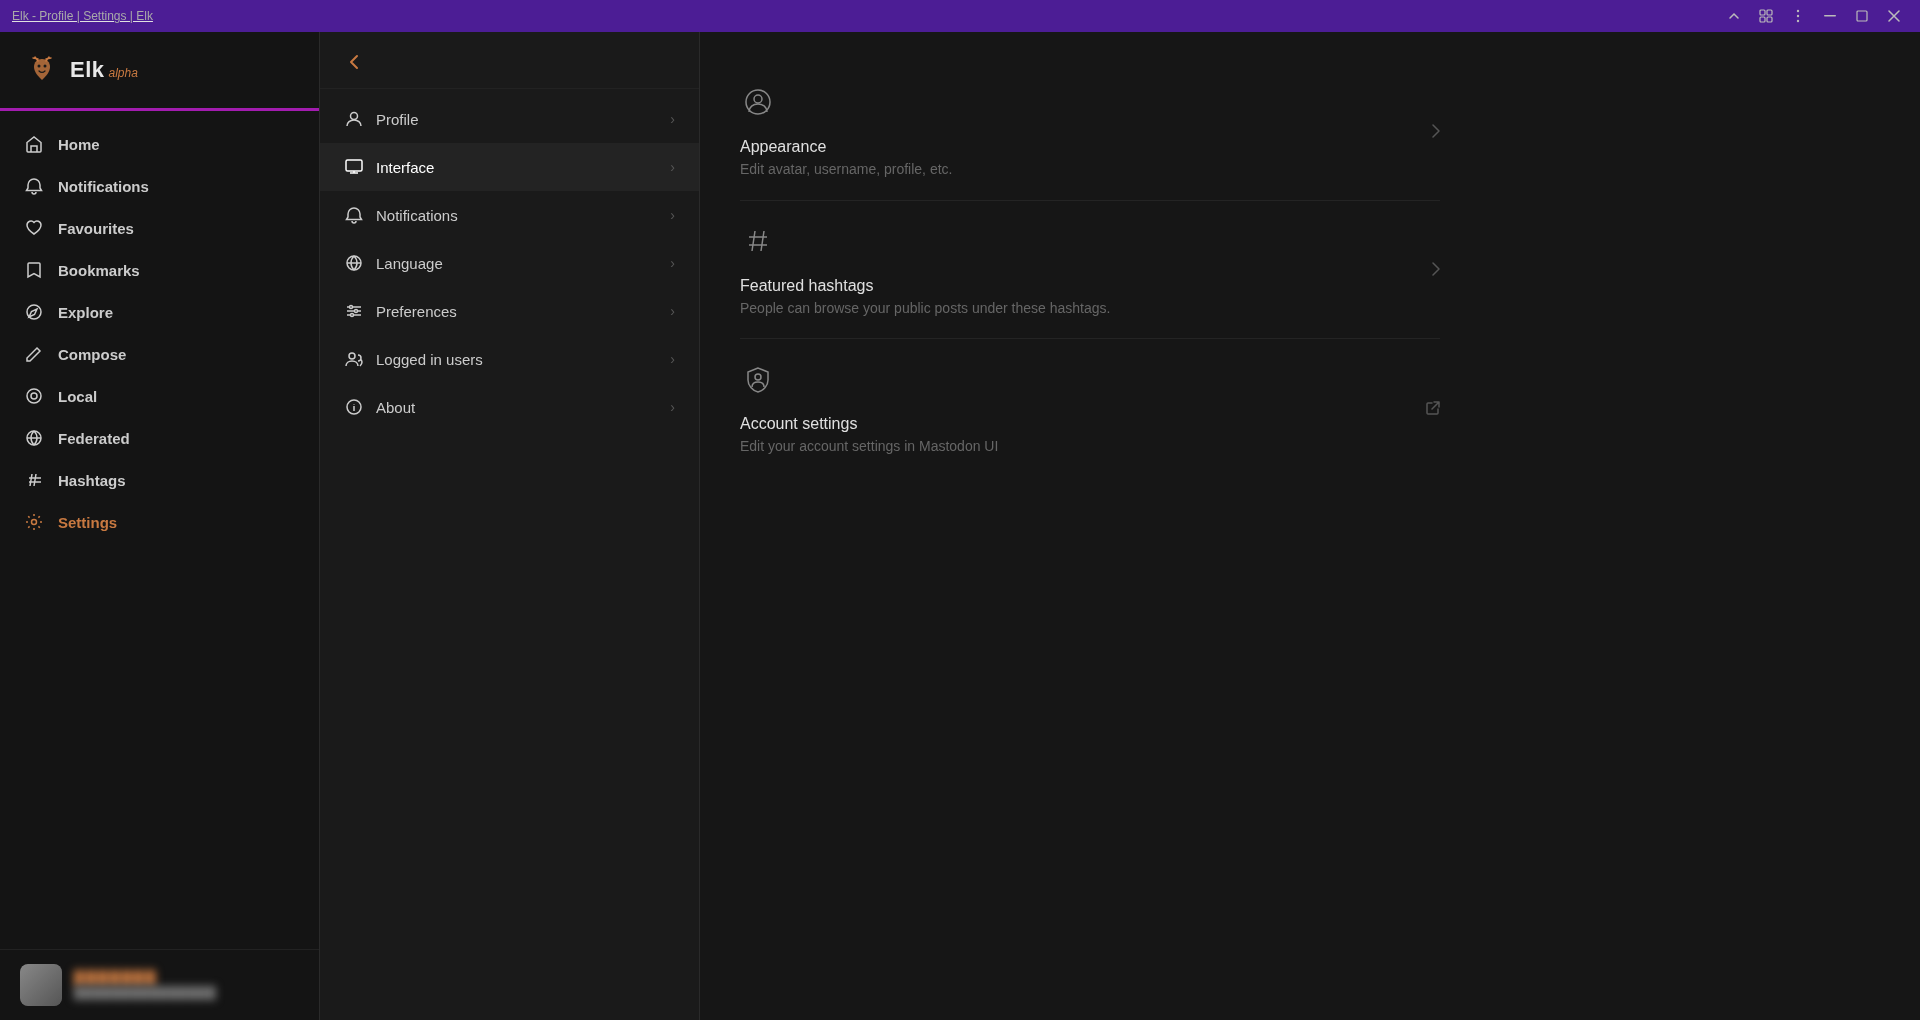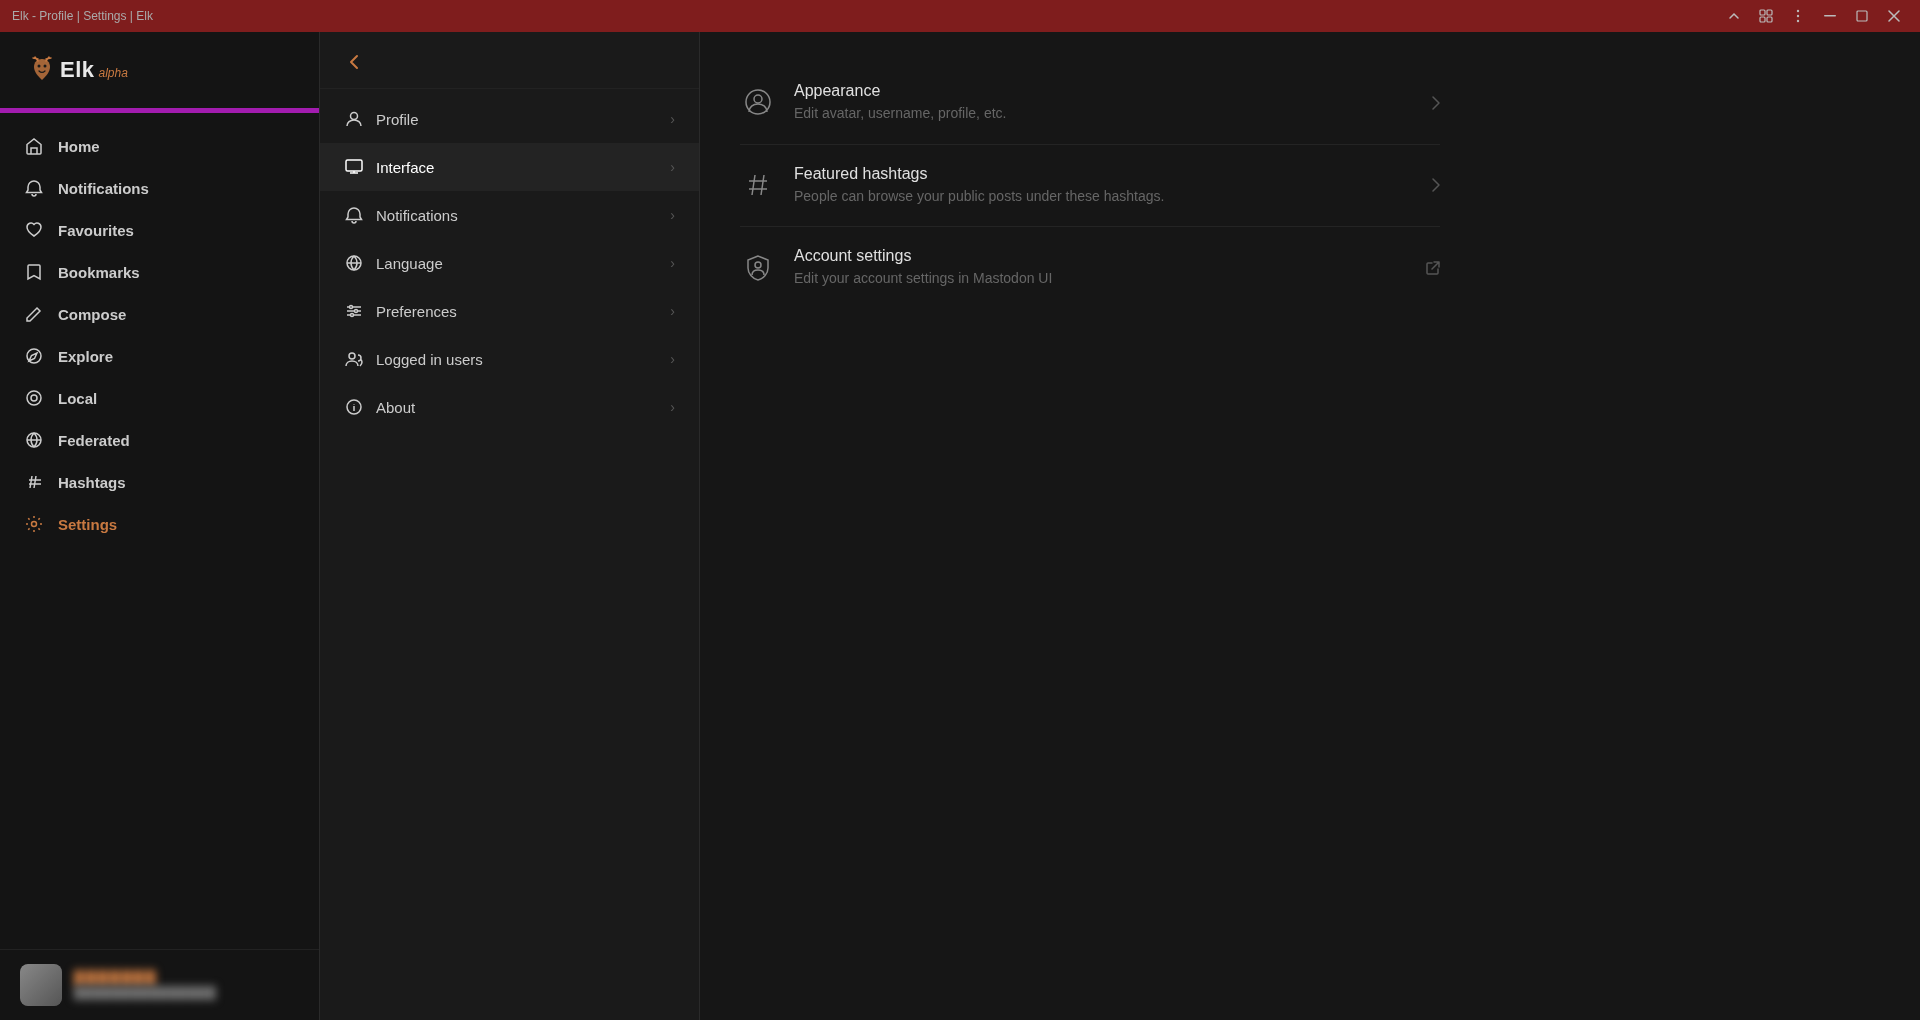--- a/index.html
+++ b/index.html
@@ -17,13 +17,14 @@
     
     .titlebar {
       height: 32px;
-      background: #7f1d1d;
+      background: #4c1d95;
       display: flex;
       align-items: center;
       justify-content: space-between;
       padding: 0 12px;
       flex-shrink: 0;
       user-select: none;
+      text-decoration: underline;
     }
     .titlebar-title {
       font-size: 12px;

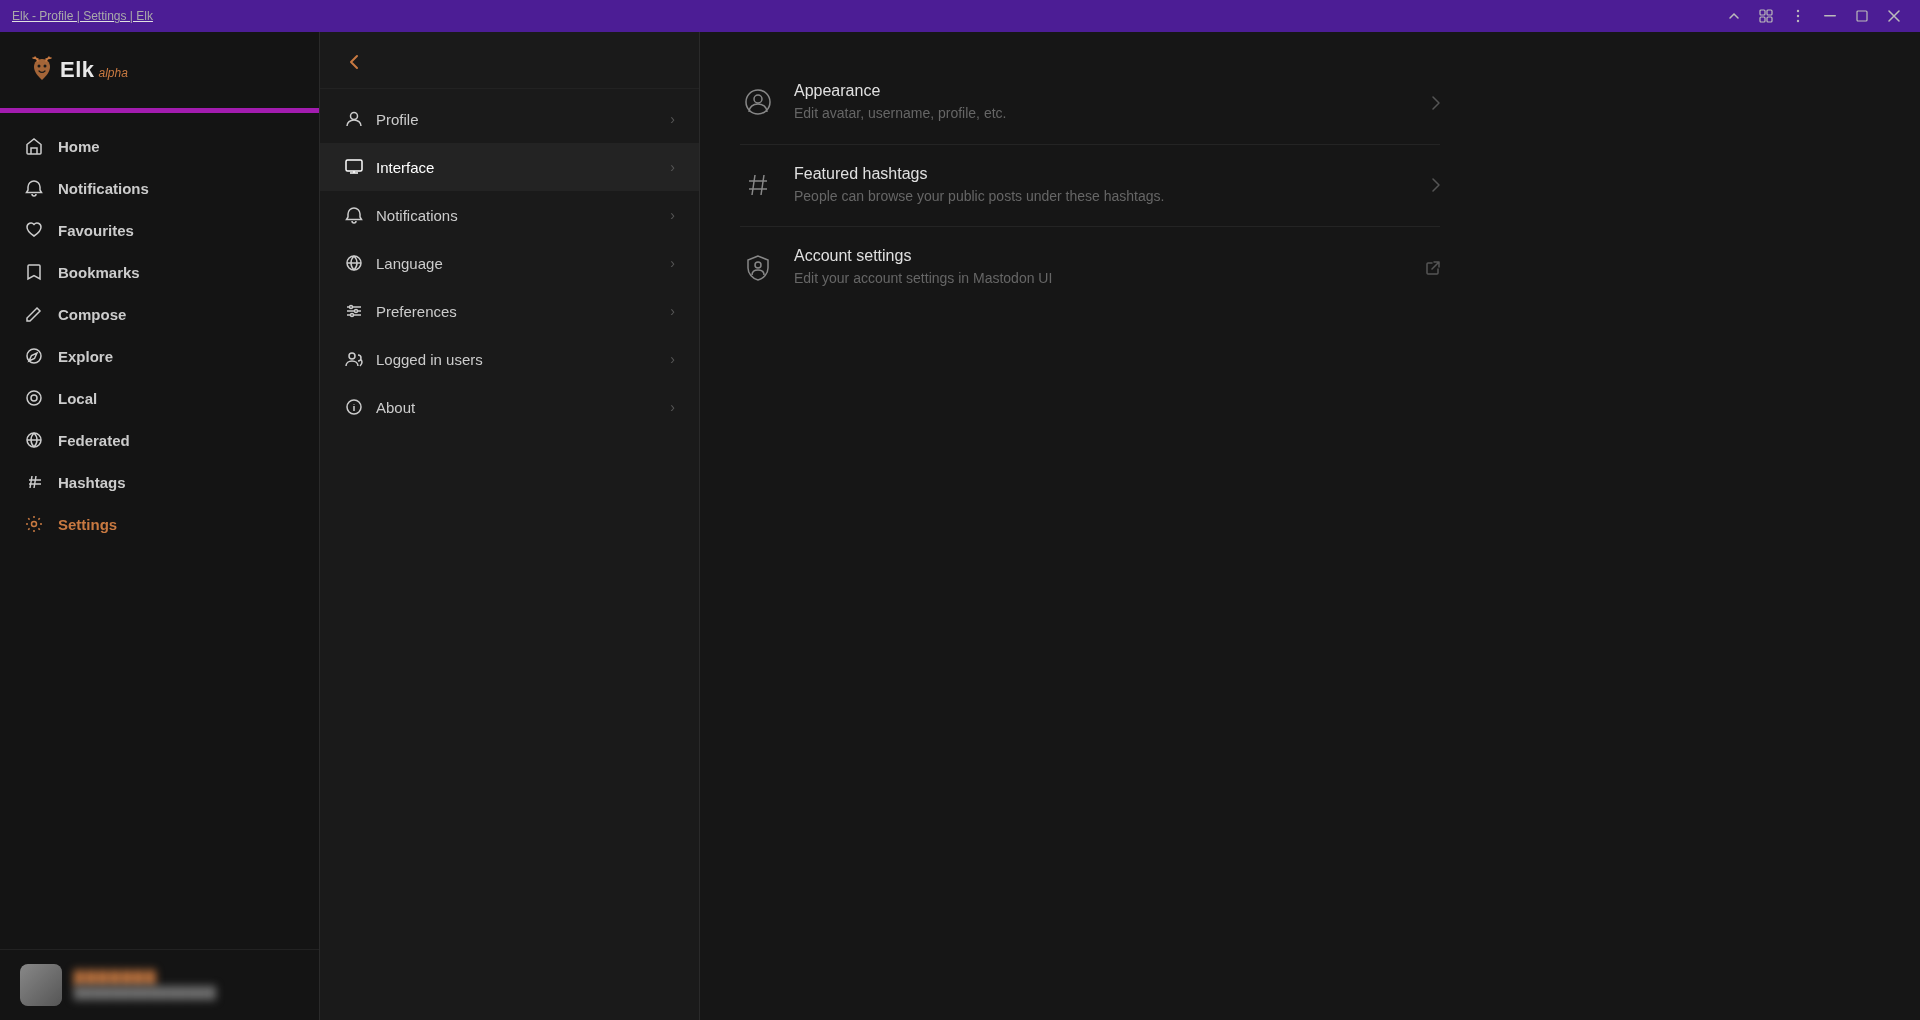--- a/index.html
+++ b/index.html
@@ -68,8 +68,9 @@
     .sidebar-logo {
       display: flex;
       align-items: center;
+      gap: 10px;
       padding: 20px 24px;
-      border-bottom: 5px solid #a21caf;
+      border-bottom: 3px solid #a21caf;
     }
     .elk-logo {
       width: 36px;

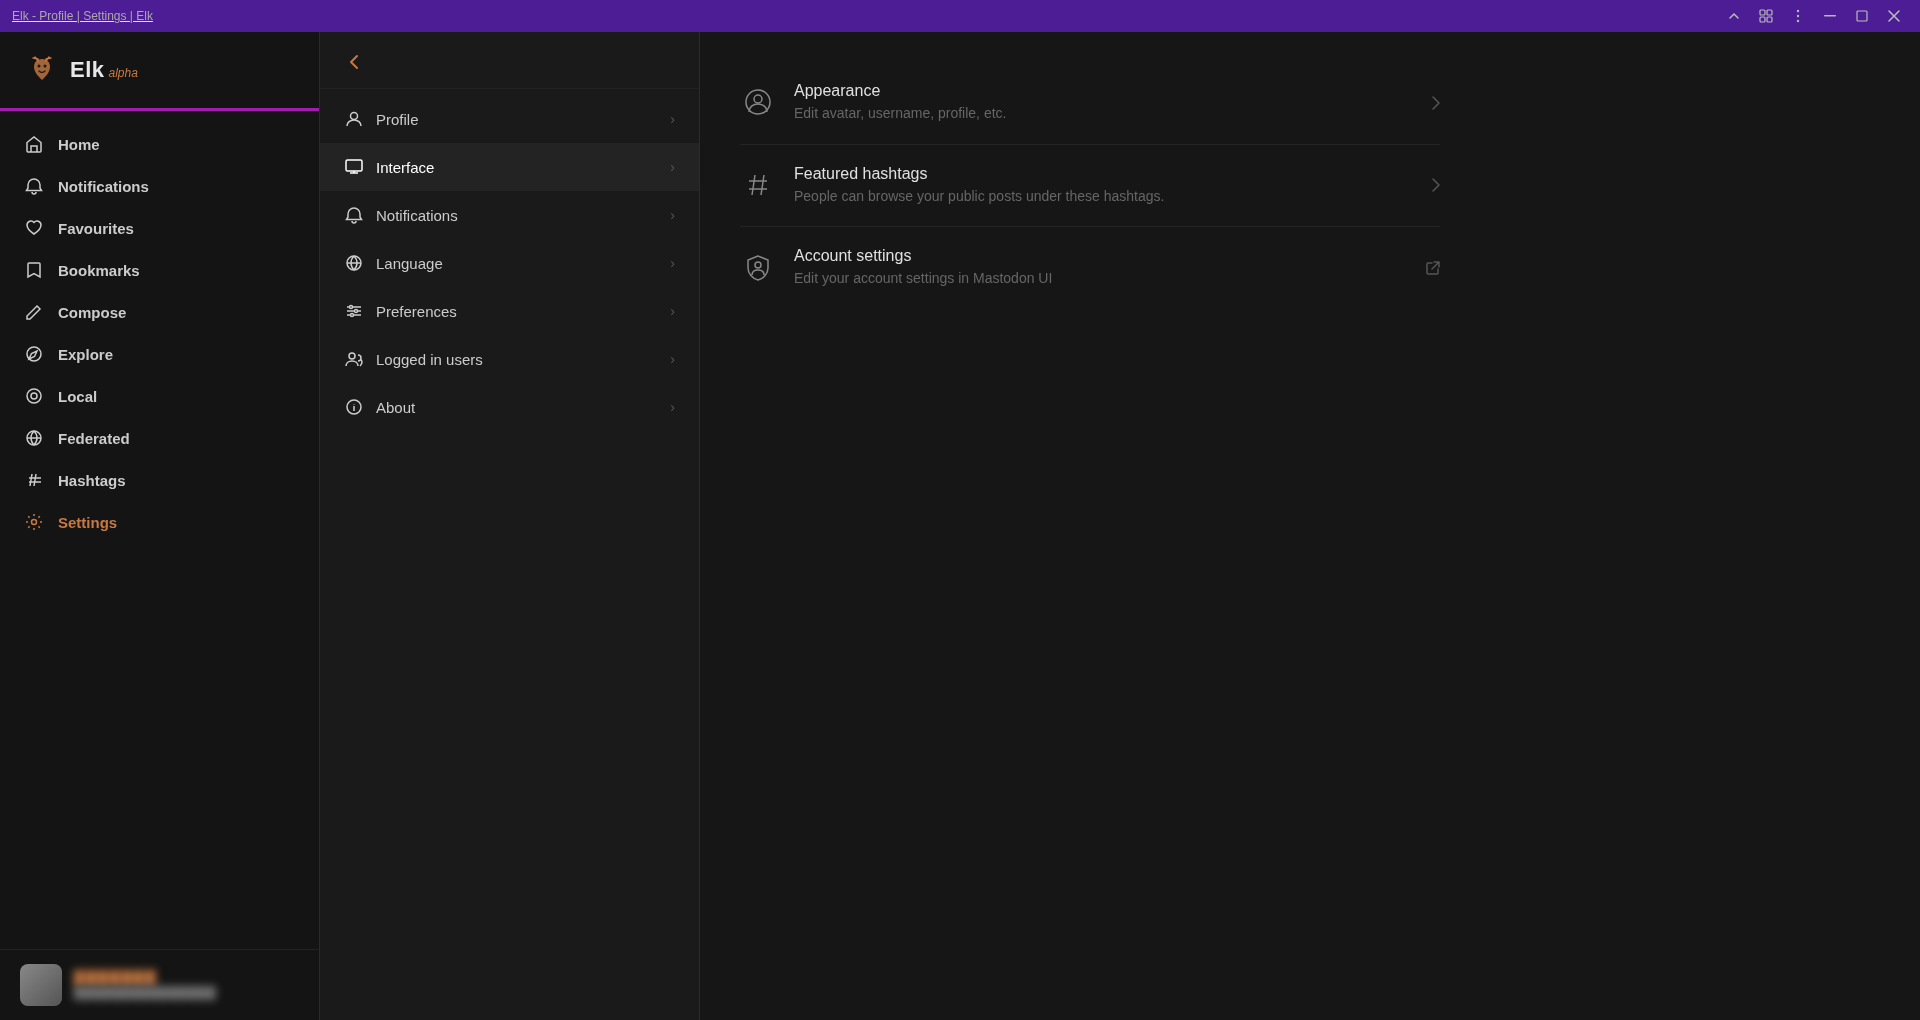--- a/index.html
+++ b/index.html
@@ -238,6 +238,7 @@
       display: flex;
       align-items: flex-start;
       gap: 18px;
+      flex-direction: column;
     }
     .content-item-icon {
       width: 36px;

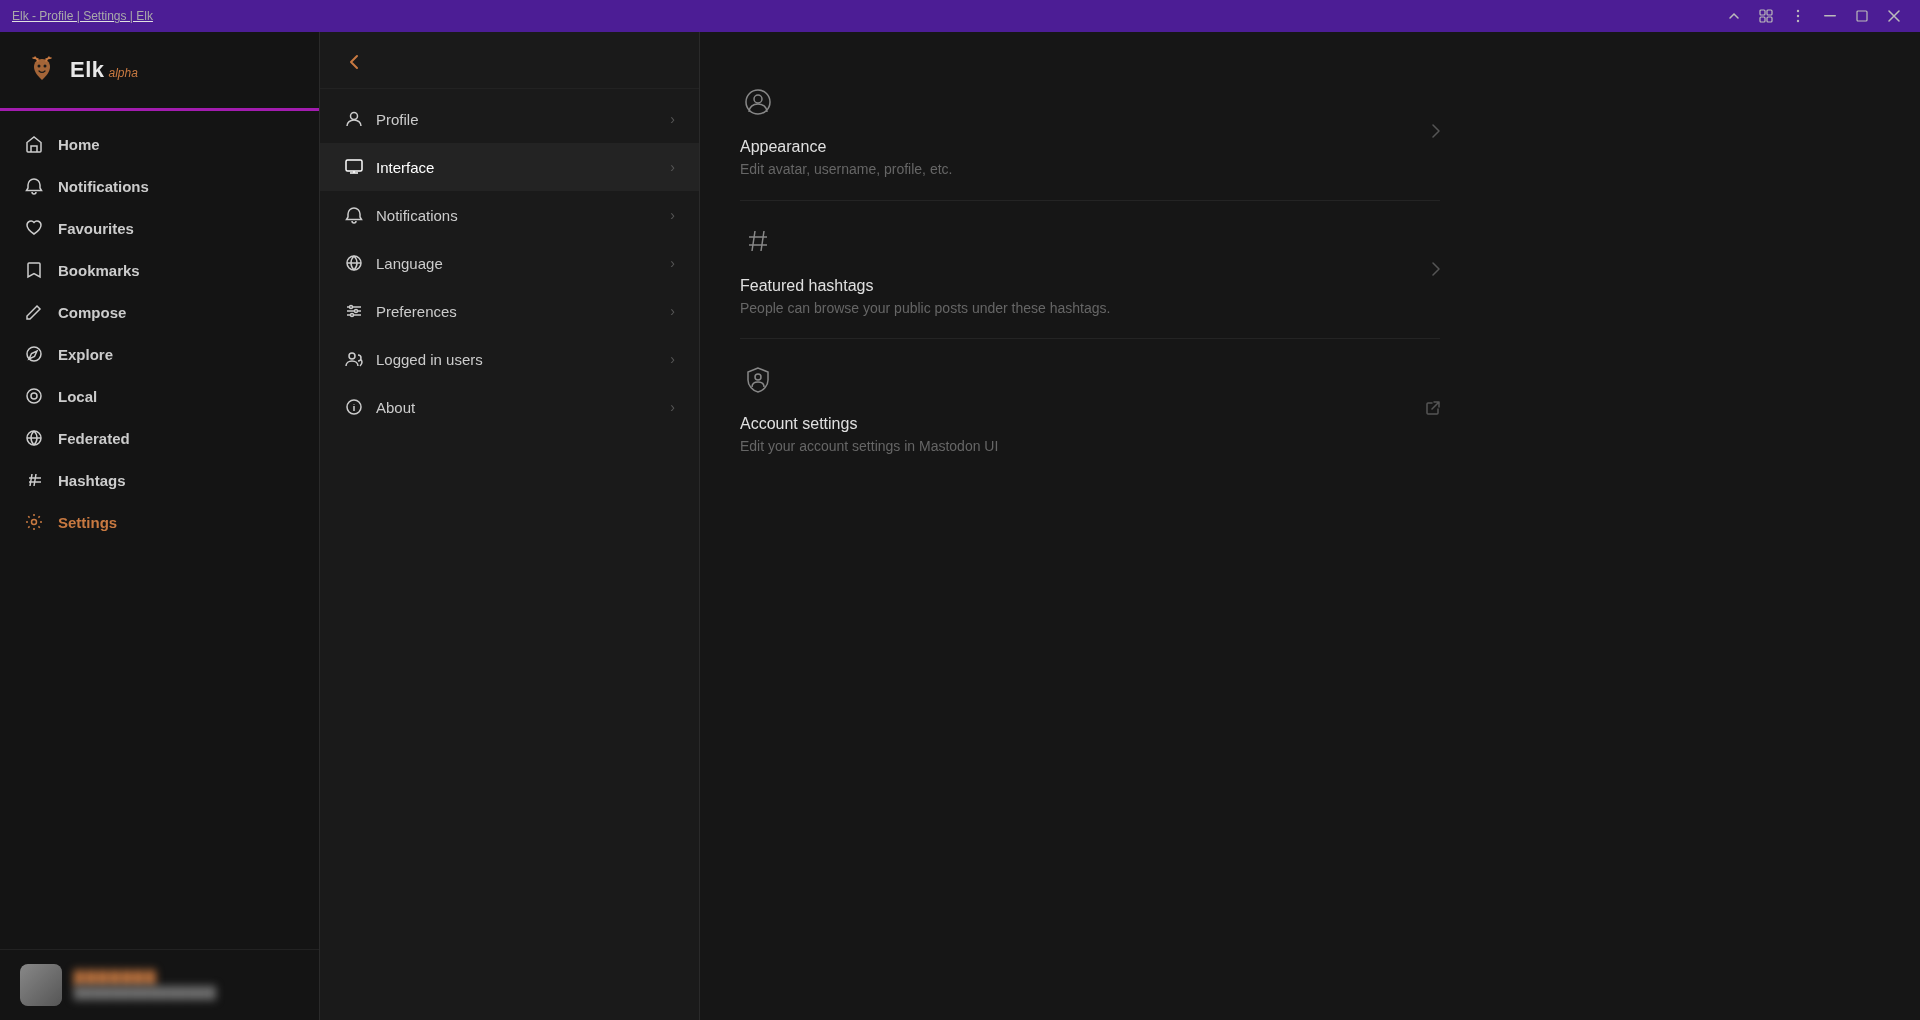--- a/index.html
+++ b/index.html
@@ -380,20 +380,20 @@
       <div class="nav-item">
         <span class="nav-icon">
           <svg width="18" height="18" viewBox="0 0 18 18" fill="none" stroke="currentColor" stroke-width="1.5">
-            <path d="M12 3l3 3L5 16H2v-3L12 3z"></path>
-          </svg>
-        </span>
-        <span class="nav-label">Compose</span>
-      </div>
-
-      <div class="nav-item">
-        <span class="nav-icon">
-          <svg width="18" height="18" viewBox="0 0 18 18" fill="none" stroke="currentColor" stroke-width="1.5">
             <circle cx="9" cy="9" r="7"></circle>
             <path d="M12 6l-2.5 5.5-5.5 2.5 2.5-5.5L12 6z"></path>
           </svg>
         </span>
         <span class="nav-label">Explore</span>
+      </div>
+
+      <div class="nav-item">
+        <span class="nav-icon">
+          <svg width="18" height="18" viewBox="0 0 18 18" fill="none" stroke="currentColor" stroke-width="1.5">
+            <path d="M12 3l3 3L5 16H2v-3L12 3z"></path>
+          </svg>
+        </span>
+        <span class="nav-label">Compose</span>
       </div>
 
       <div class="nav-item">

